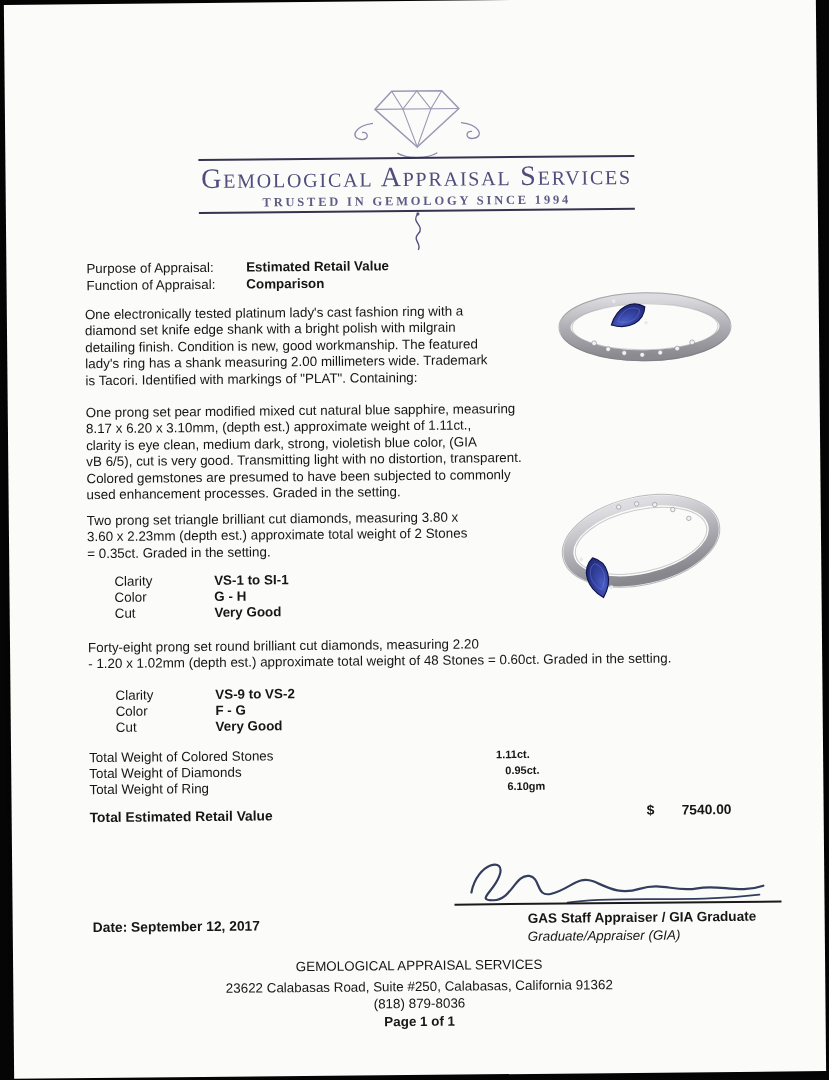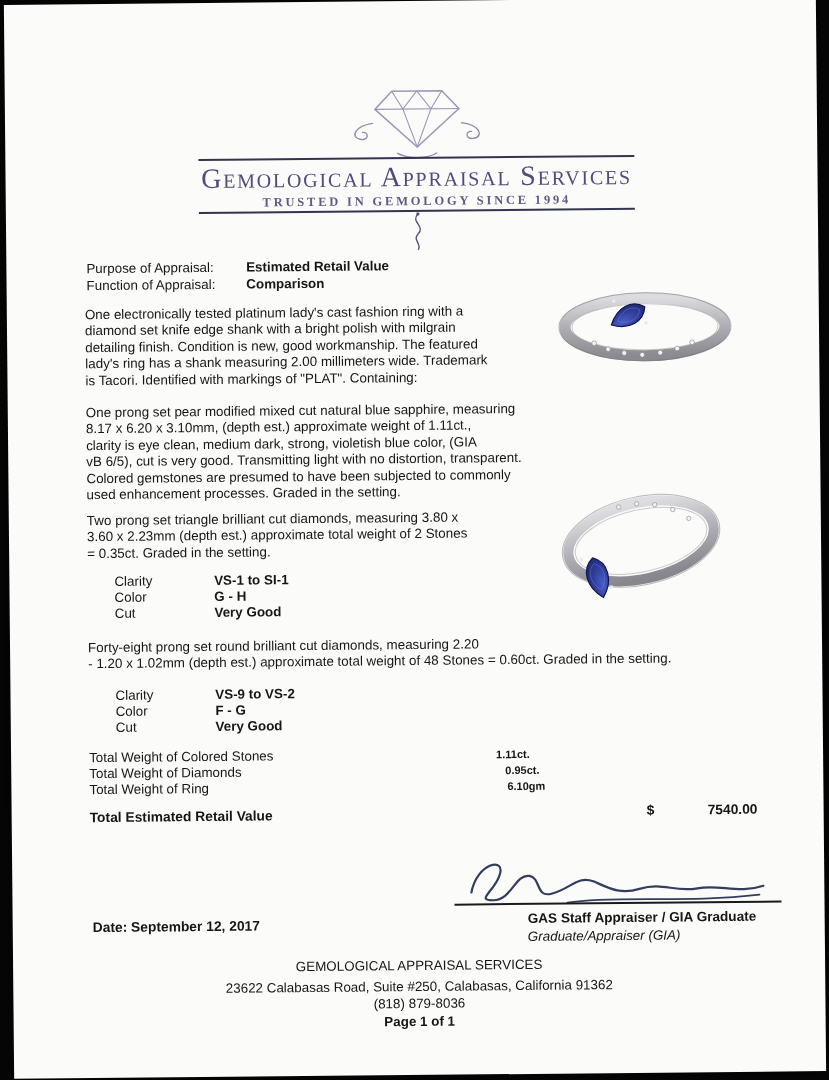--- a/index.html
+++ b/index.html
@@ -228,7 +228,7 @@
   <div class="abs" style="left:78px; top:804px; width:700px; position:absolute;">
     <span class="b" style="font-size:13.8px;">Total Estimated Retail Value</span>
     <span class="b" style="position:absolute; left:557px; top:0; font-size:13.8px;">$</span>
-    <span class="b" style="position:absolute; left:592px; top:0; font-size:13.8px;margin-left:26px;">7540.00</span>
+    <span class="b" style="position:absolute; left:592px; top:0; font-size:13.8px;">7540.00</span>
   </div>
 
   <div class="abs" style="left:435px; top:848px; width:335px; height:58px;">

